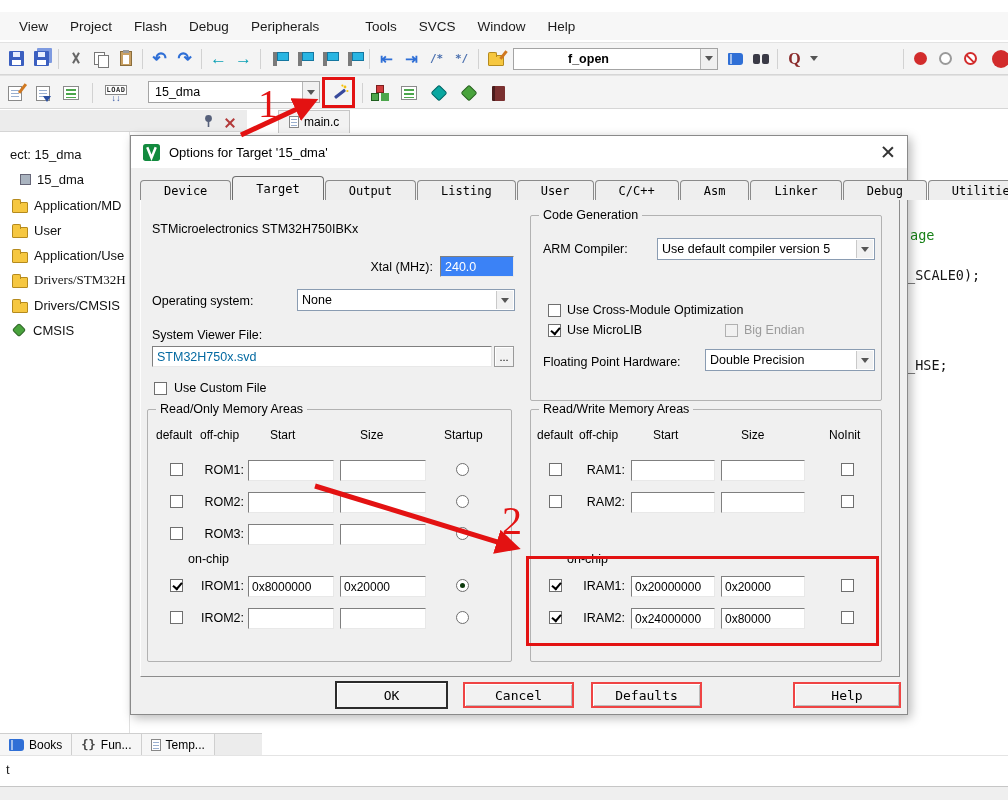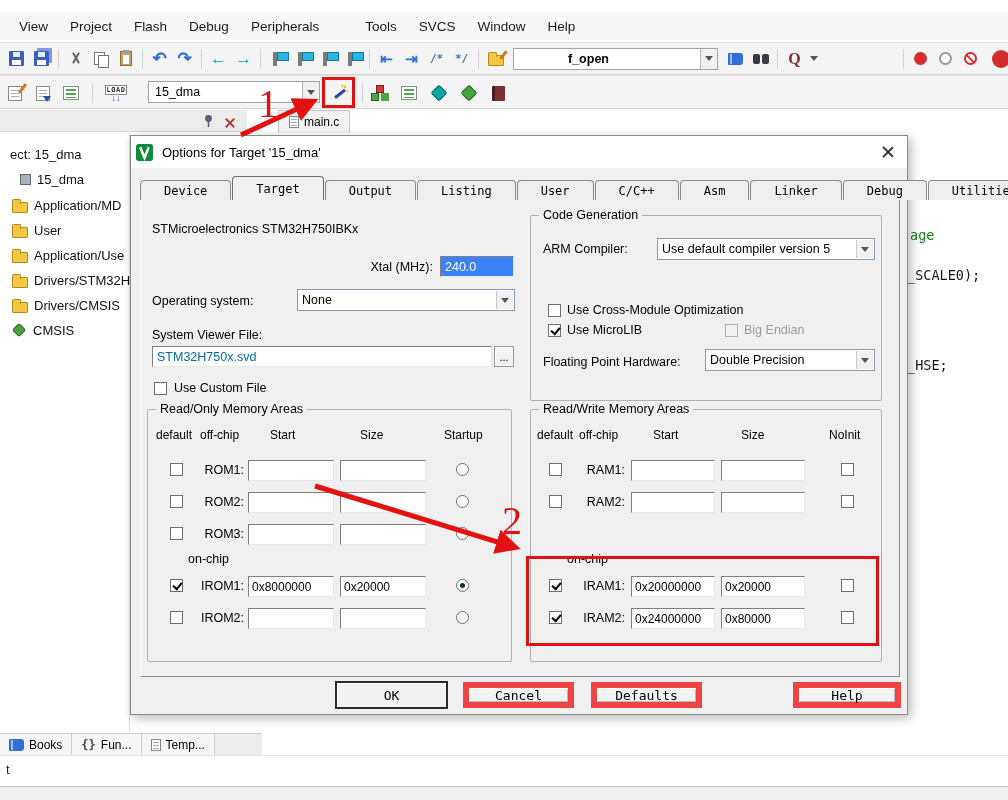--- a/index.html
+++ b/index.html
@@ -103,7 +103,7 @@
 
   
   .dialog{position:absolute;left:130px;top:135px;width:778px;height:580px;background:#f0f0f0;border:1px solid #8a8a8a;box-shadow:3px 3px 10px rgba(0,0,0,.28);z-index:10;}
-  .dlg-title{position:absolute;left:0;top:0;right:0;height:32px;background:#fff;display:flex;align-items:center;gap:9px;padding-left:5px;font-size:13px;color:#000;}
+  .dlg-title{position:absolute;left:0;top:0;right:0;height:32px;background:#fff;display:flex;align-items:center;gap:9px;padding-left:12px;font-size:13px;color:#000;}
   .dclose{position:absolute;right:8px;top:6px;width:22px;height:20px;display:flex;align-items:center;justify-content:center;}
   .dclose i{position:relative;width:12px;height:12px;display:block;}
   .dclose i::before,.dclose i::after{content:"";position:absolute;left:5px;top:-1px;width:1.6px;height:14px;background:#333;}

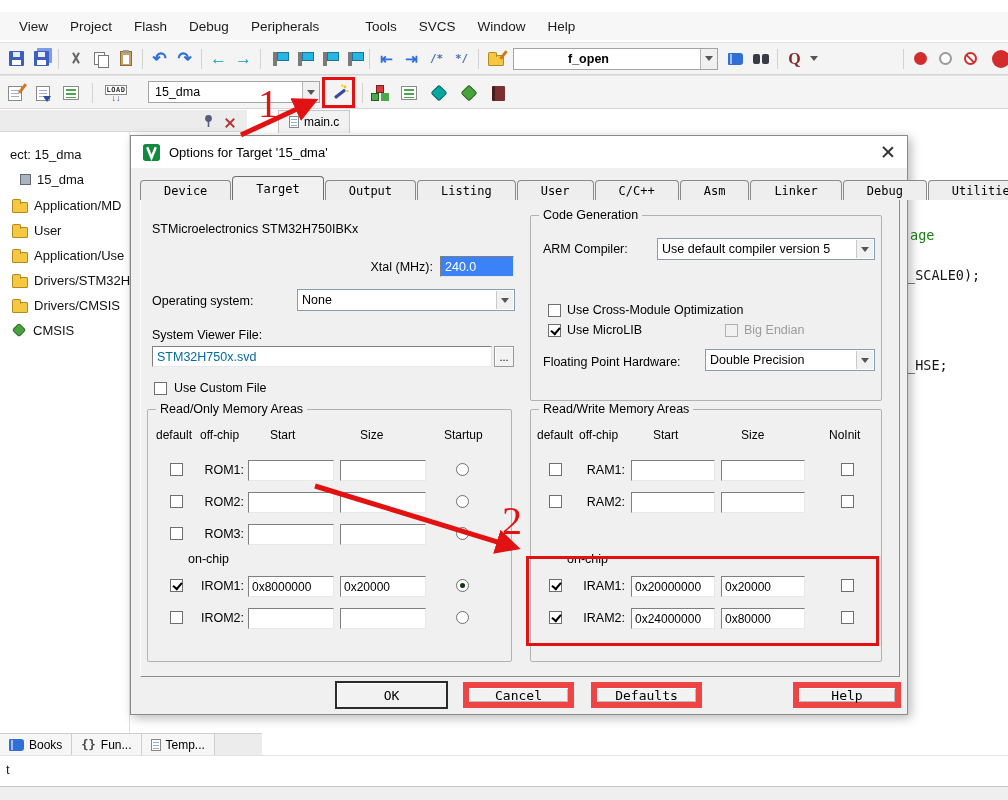--- a/index.html
+++ b/index.html
@@ -338,7 +338,7 @@
         <span class="folderi"></span>
         <span>Application/Use</span>
       </div>
-    <div class="trow" style="left:12px;top:138px;">
+    <div class="trow" style="left:12px;top:138px;font-family:Liberation Serif, serif;">
         <span class="folderi"></span>
         <span>Drivers/STM32H</span>
       </div>

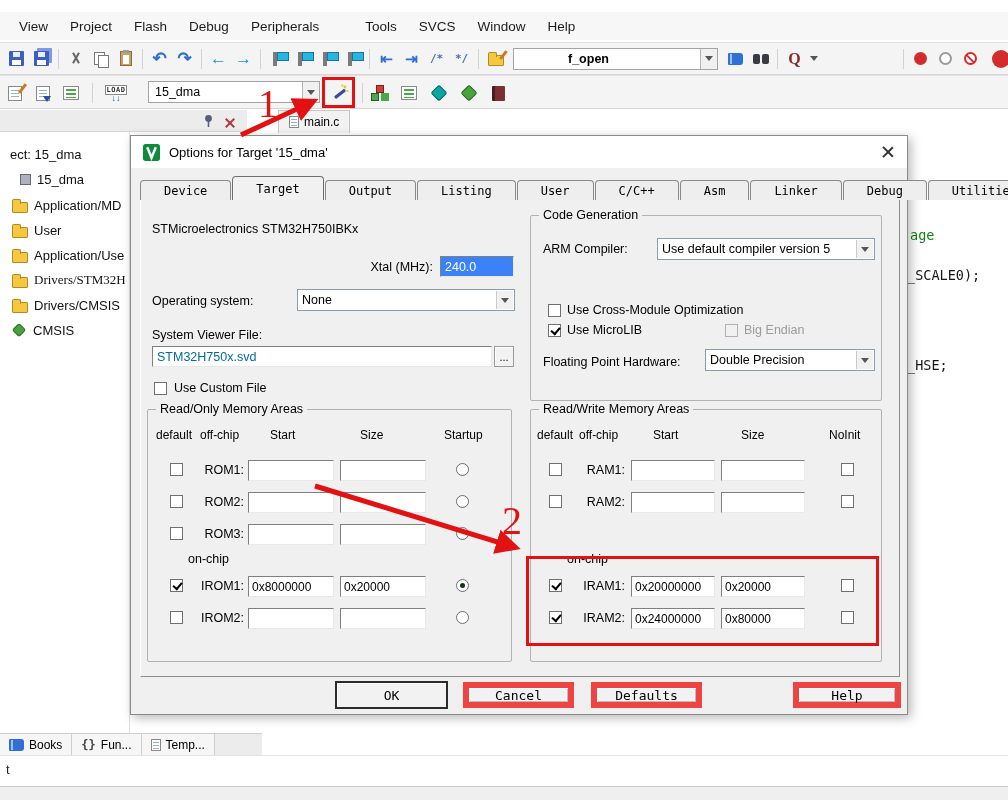--- a/index.html
+++ b/index.html
@@ -132,7 +132,7 @@
   .mrow{position:absolute;left:0;right:0;height:21px;}
   .mlabel{position:absolute;font-size:12.5px;text-align:right;white-space:nowrap;}
   .memin{position:absolute;height:21px;border:1px solid;border-color:#7f7f7f #e8e8e8 #e8e8e8 #7f7f7f;background:#fff;font-size:12px;font-family:"Liberation Sans",sans-serif;padding:0 3px;}
-  .dbtn{position:absolute;height:26px;width:111px;background:#f2f2f2;border:6px solid #ef4444;box-shadow:inset 1px 1px 0 #fff,inset -1px -1px 0 #bdbdbd;font-family:"DejaVu Sans Mono",monospace;font-size:13px;display:flex;align-items:center;justify-content:center;}
+  .dbtn{position:absolute;height:26px;width:111px;background:#f2f2f2;border:2px solid #ef4444;box-shadow:inset 1px 1px 0 #fff,inset -1px -1px 0 #bdbdbd;font-family:"DejaVu Sans Mono",monospace;font-size:13px;display:flex;align-items:center;justify-content:center;}
   .dbtn.default{border:1px solid #2b2b2b;box-shadow:0 0 0 1px #2b2b2b,inset 1px 1px 0 #fff;}
 
   

